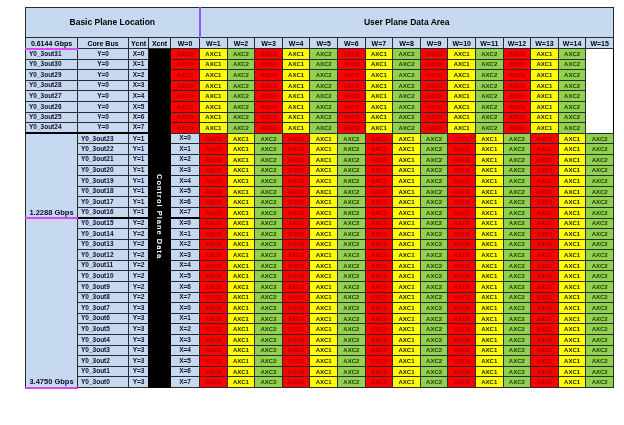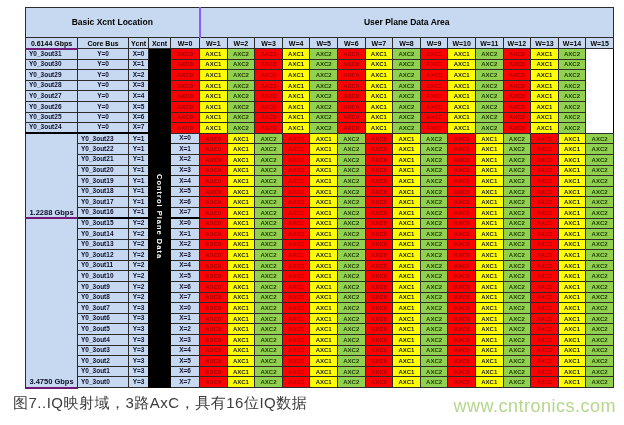--- a/index.html
+++ b/index.html
@@ -89,7 +89,7 @@
     </colgroup>
     <thead>
       <tr class="h1row">
-        <th colspan="5">Basic Xcnt Location</th>
+        <th colspan="5">Basic Plane Location</th>
         <th colspan="15" class="thickleft">User Plane Data Area</th>
       </tr>
       <tr class="h2row" id="h2row">

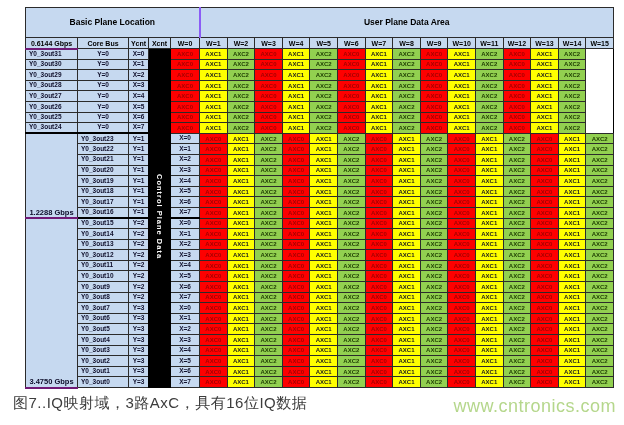--- a/index.html
+++ b/index.html
@@ -27,7 +27,7 @@
   td.rate {
     background:var(--header-bg); vertical-align:bottom; text-align:center;
     font-weight:bold; font-size:7.5px; color:#0c0c28; padding-bottom:1px;
-    border-bottom:2px solid #701a75;
+    border-bottom:2px solid #d946ef;
   }
   td.cb {
     background:var(--header-bg); text-align:left; padding-left:3px;

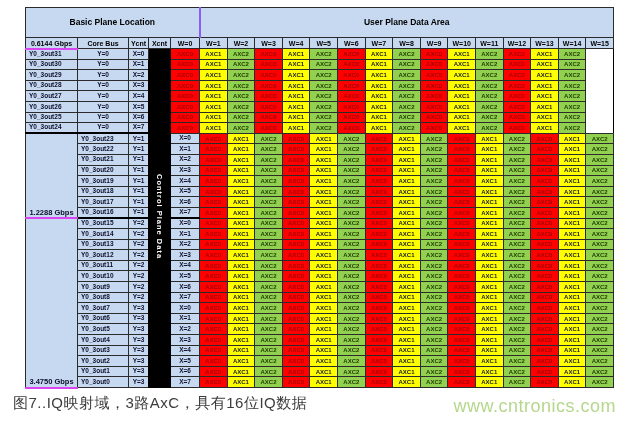--- a/index.html
+++ b/index.html
@@ -768,7 +768,6 @@
       </tbody>
   </table>
 
-  <div class="caption">图7..IQ映射域，3路AxC，具有16位IQ数据</div>
   <div class="watermark">www.cntronics.com</div>
 </div>
 

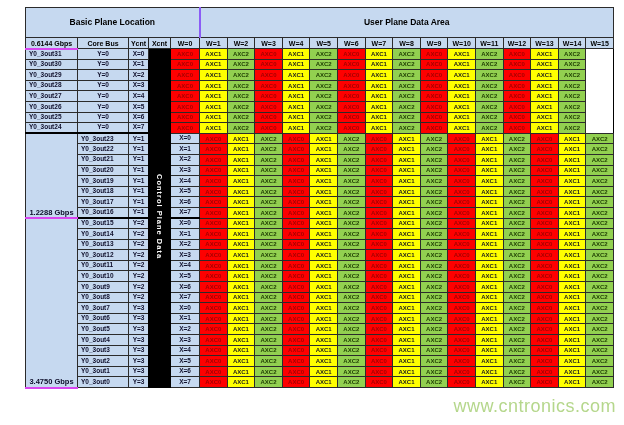--- a/index.html
+++ b/index.html
@@ -768,7 +768,6 @@
       </tbody>
   </table>
 
-  <div class="watermark">www.cntronics.com</div>
 </div>
 
 </body></html>

